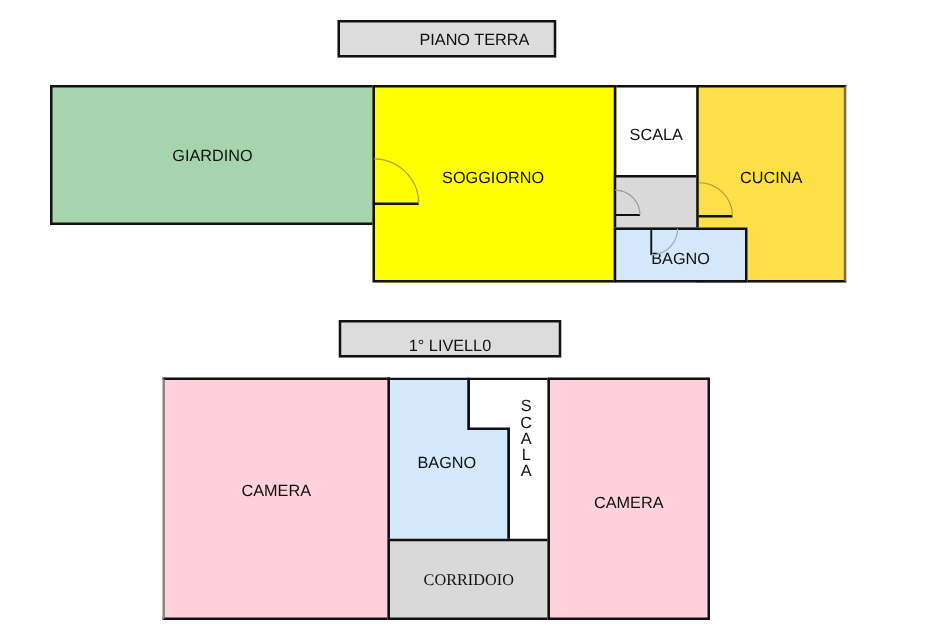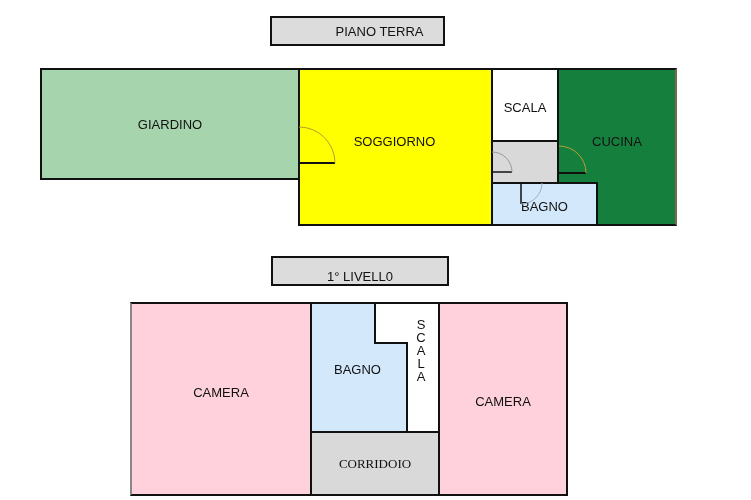--- a/index.html
+++ b/index.html
@@ -38,7 +38,7 @@
   <div class="abs room" style="left:451px; top:72px; width:68px; height:44px; background:#d9d9d9;">
   </div>
 
-  <div class="abs room" style="left:517px; top:0; width:120px; height:158px; background:#15803d; border-right-color:#7a6a50;">
+  <div class="abs room" style="left:517px; top:0; width:120px; height:158px; background:#fde047; border-right-color:#7a6a50;">
     <span style="position:relative; top:-6px;">CUCINA</span>
   </div>
 

